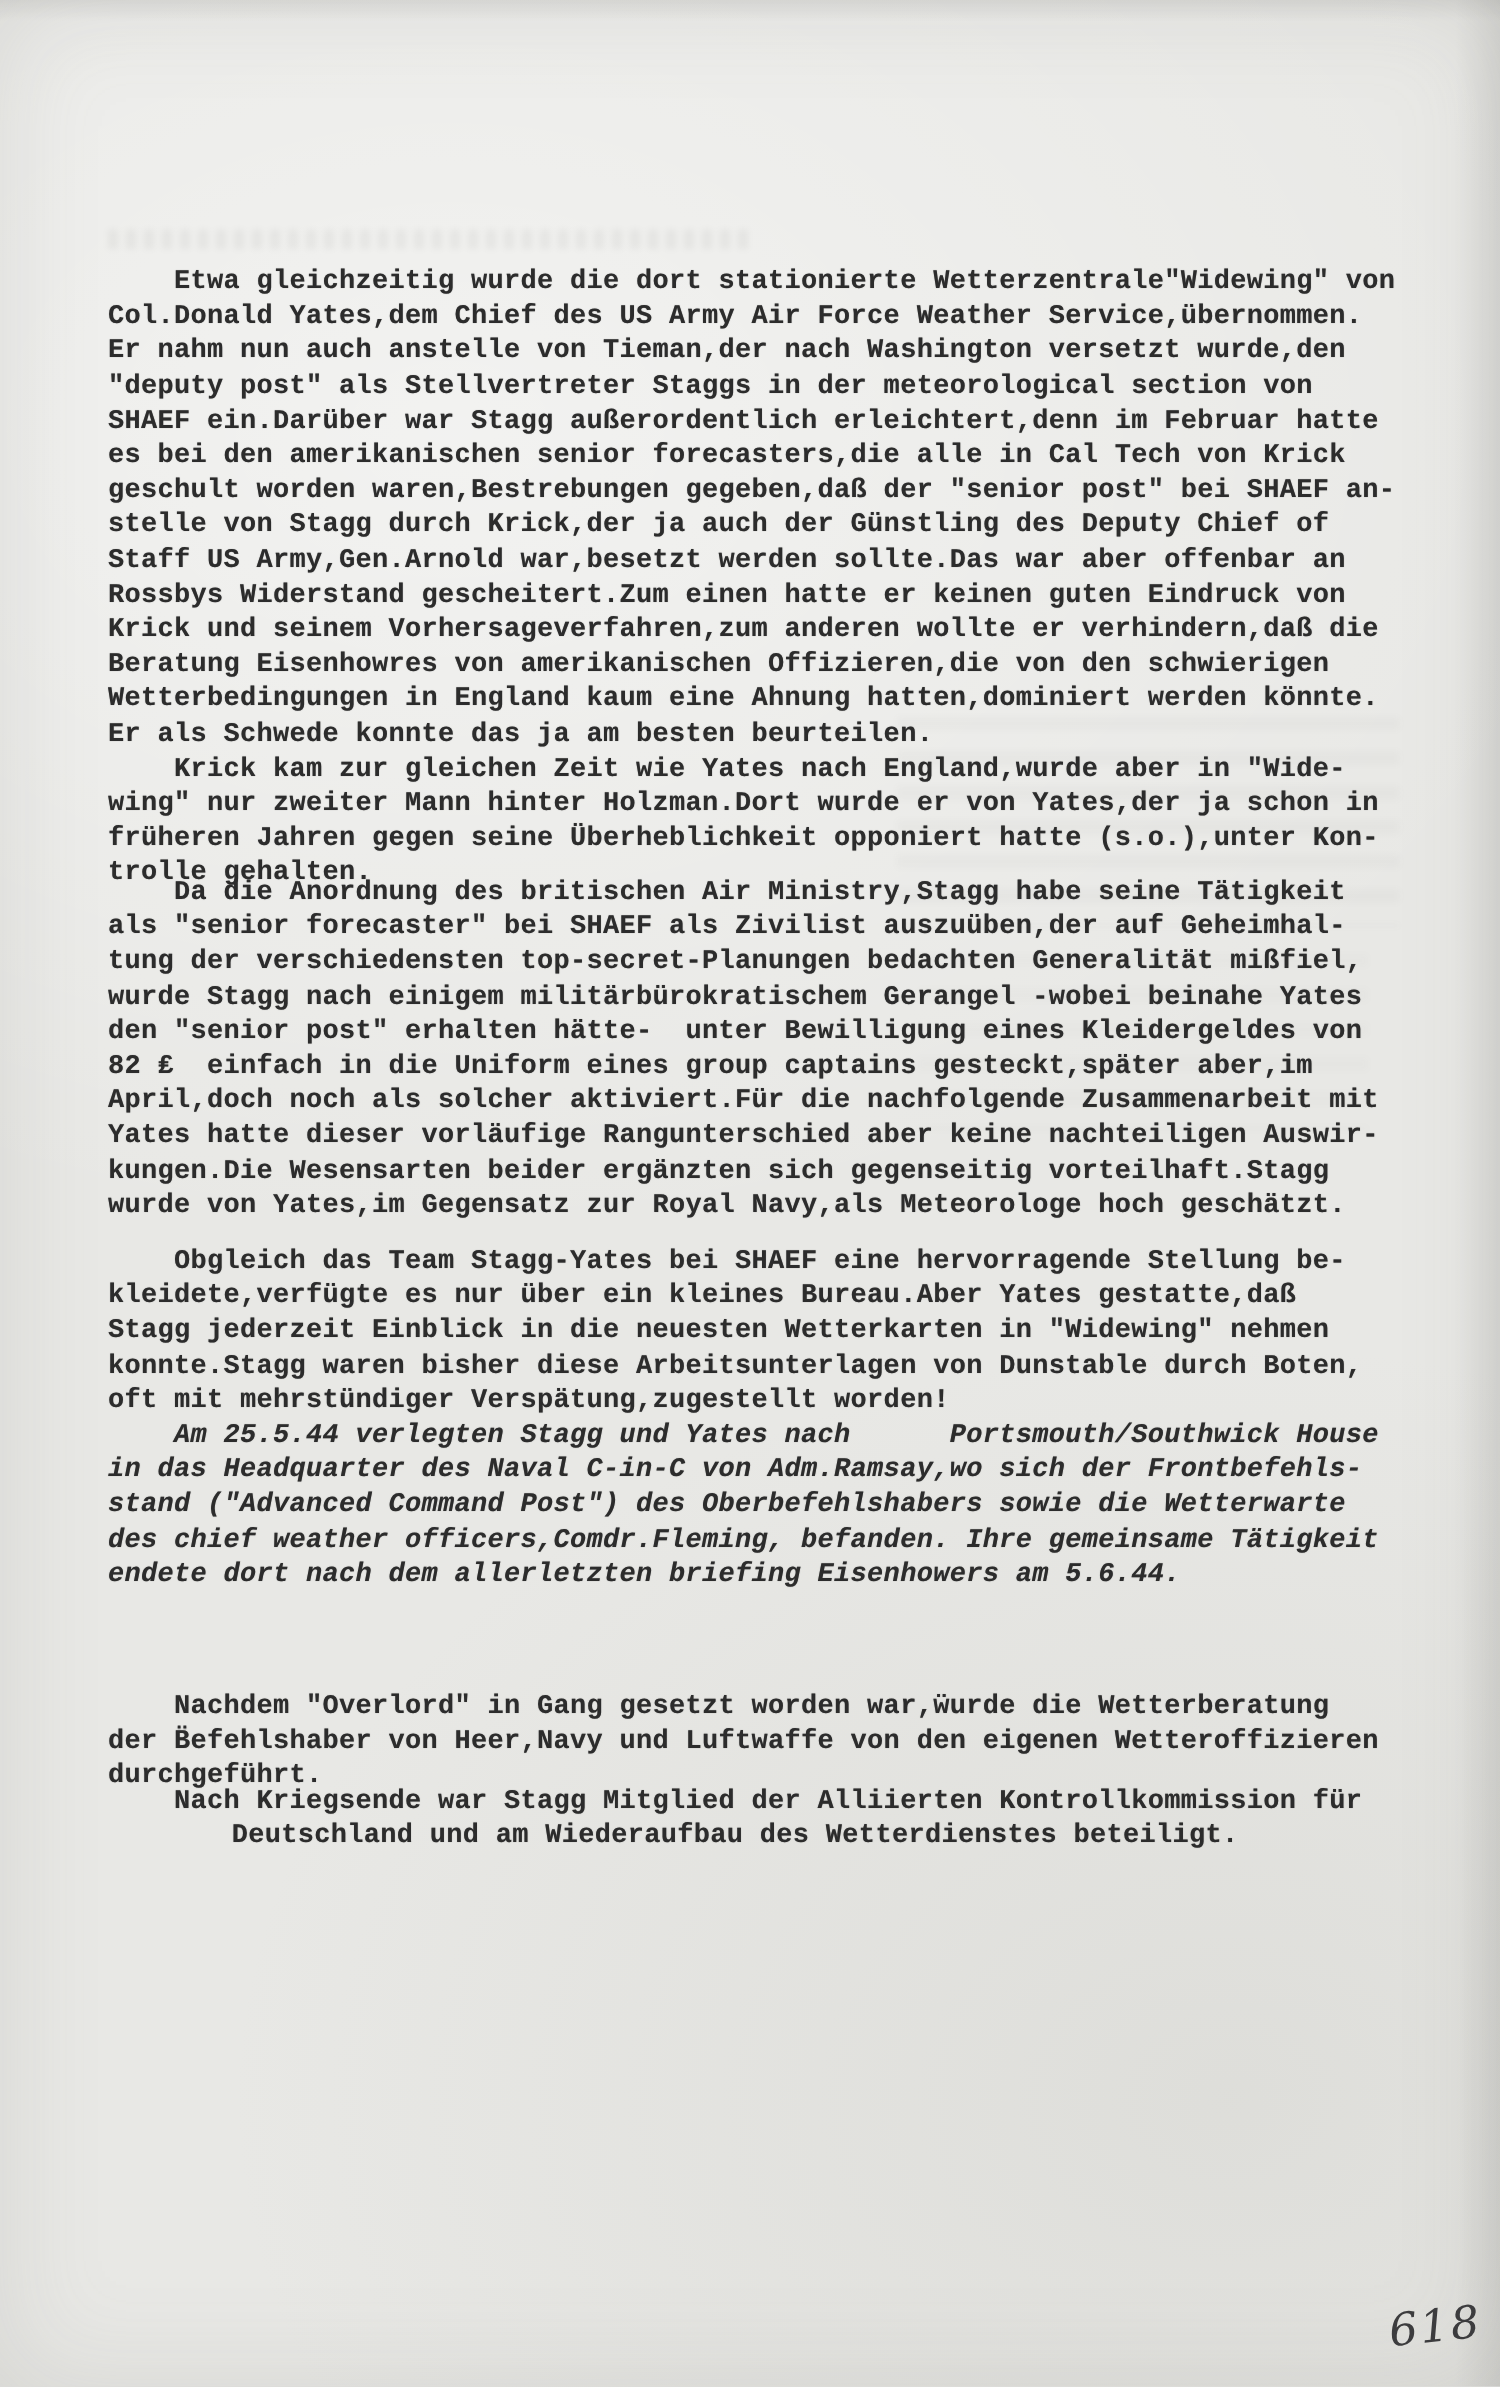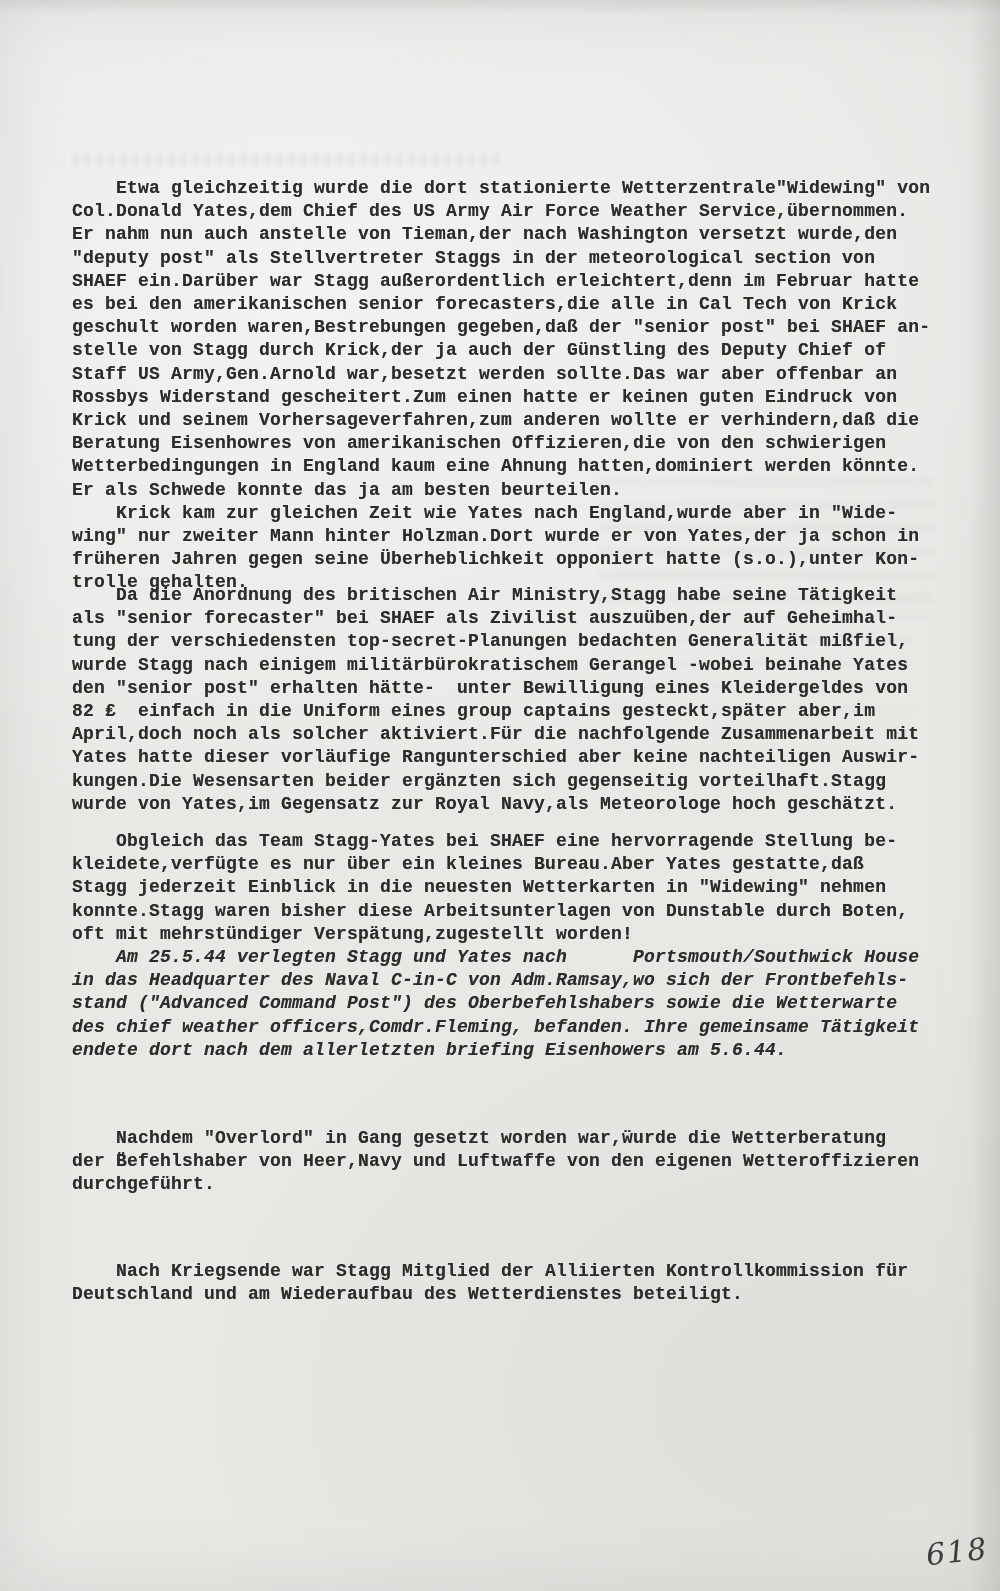--- a/index.html
+++ b/index.html
@@ -42,7 +42,7 @@
   .para-3 { top: 826px; }
   .para-4 { top: 942px; font-style: italic; }
   .para-5 { top: 1123px; }
-  .para-6 { top: 1256px; }
+  .para-6 { top: 1186px; text-align: center; }
   .page-number {
     position: absolute;
     left: 926px;

